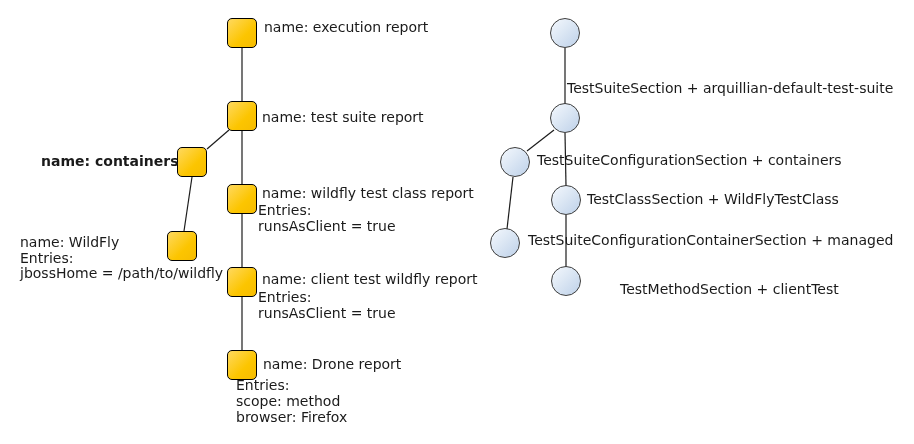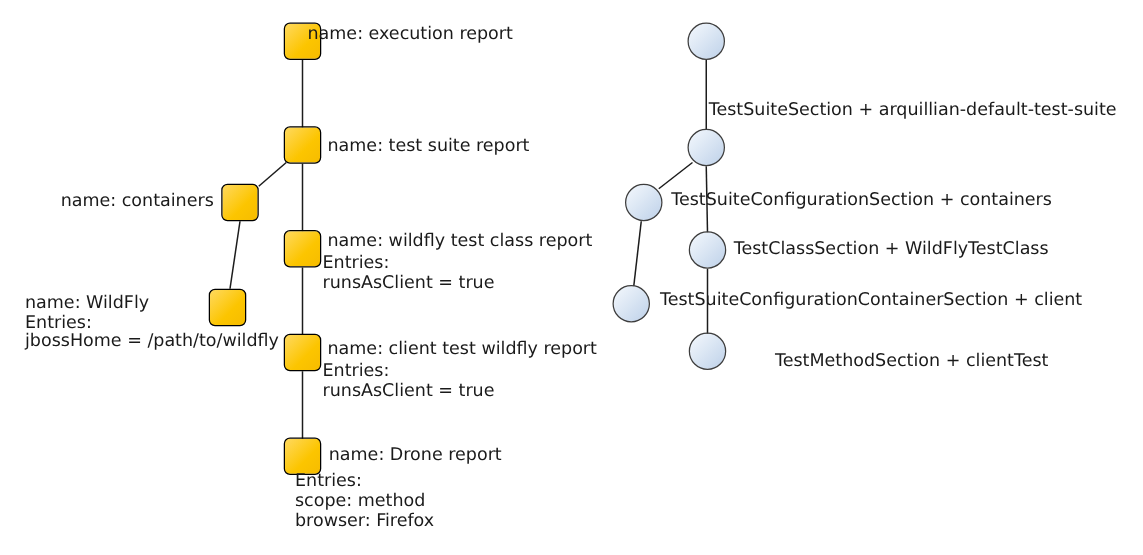--- a/index.html
+++ b/index.html
@@ -74,7 +74,7 @@
   <div class="ci" style="left:490px;top:228px"></div>
   <div class="ci" style="left:551px;top:266px"></div>
 
-  <div class="lbl" style="left:246px;top:19px">name: execution report</div>
+  <div class="lbl" style="left:264px;top:19px">name: execution report</div>
   <div class="lbl" style="left:262px;top:109px">name: test suite report</div>
   <div class="lbl right" style="left:41px;top:153px;width:130px">name: containers</div>
 

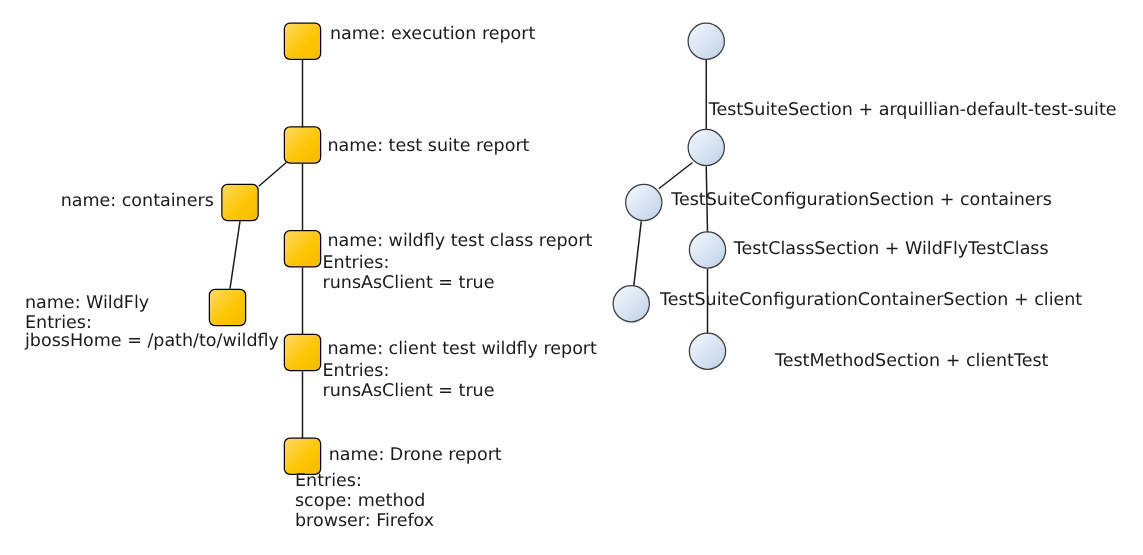--- a/index.html
+++ b/index.html
@@ -38,7 +38,7 @@
     position:absolute;z-index:3;text-align:left;line-height:15.6px;white-space:nowrap;
   }
   .block div{white-space:nowrap;}
-  .right{text-align:right;}
+  .right{text-align:right;font-weight:bold;}
 </style>
 </head>
 <body>

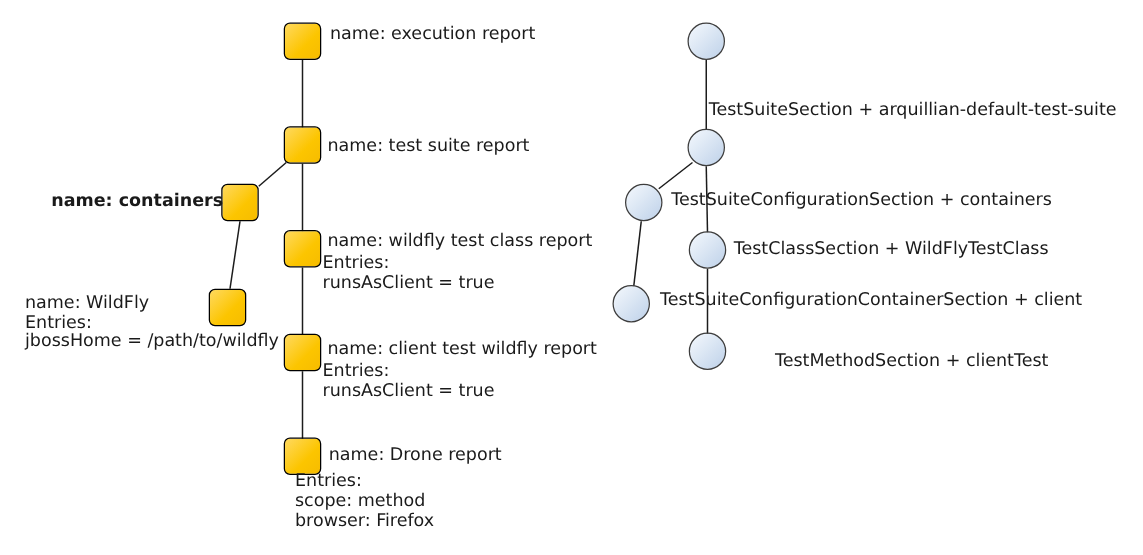--- a/index.html
+++ b/index.html
@@ -106,7 +106,7 @@
   <div class="lbl" style="left:567px;top:80px">TestSuiteSection + arquillian-default-test-suite</div>
   <div class="lbl" style="left:537px;top:152px">TestSuiteConfigurationSection + containers</div>
   <div class="lbl" style="left:587px;top:191px">TestClassSection + WildFlyTestClass</div>
-  <div class="lbl" style="left:528px;top:232px">TestSuiteConfigurationContainerSection + client</div>
+  <div class="lbl" style="left:528px;top:232px">TestSuiteConfigurationContainerSection + managed</div>
   <div class="lbl" style="left:620px;top:281px">TestMethodSection + clientTest</div>
 
 </div>

